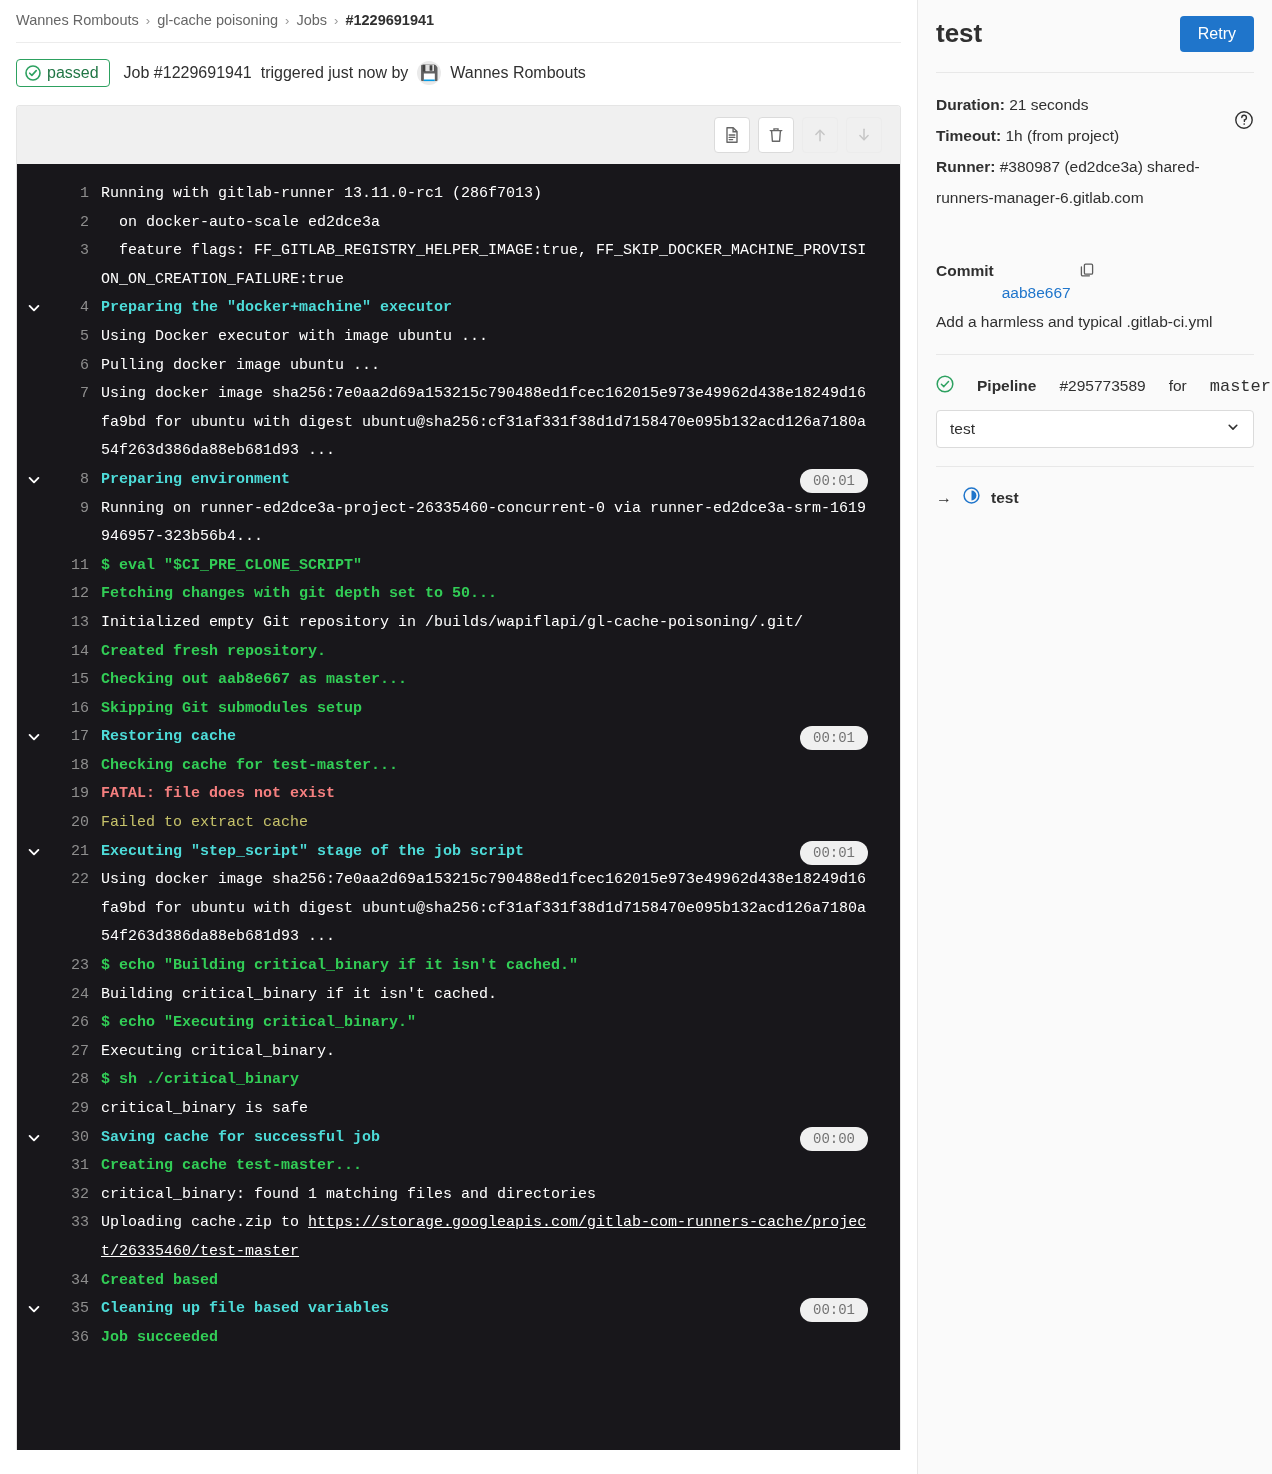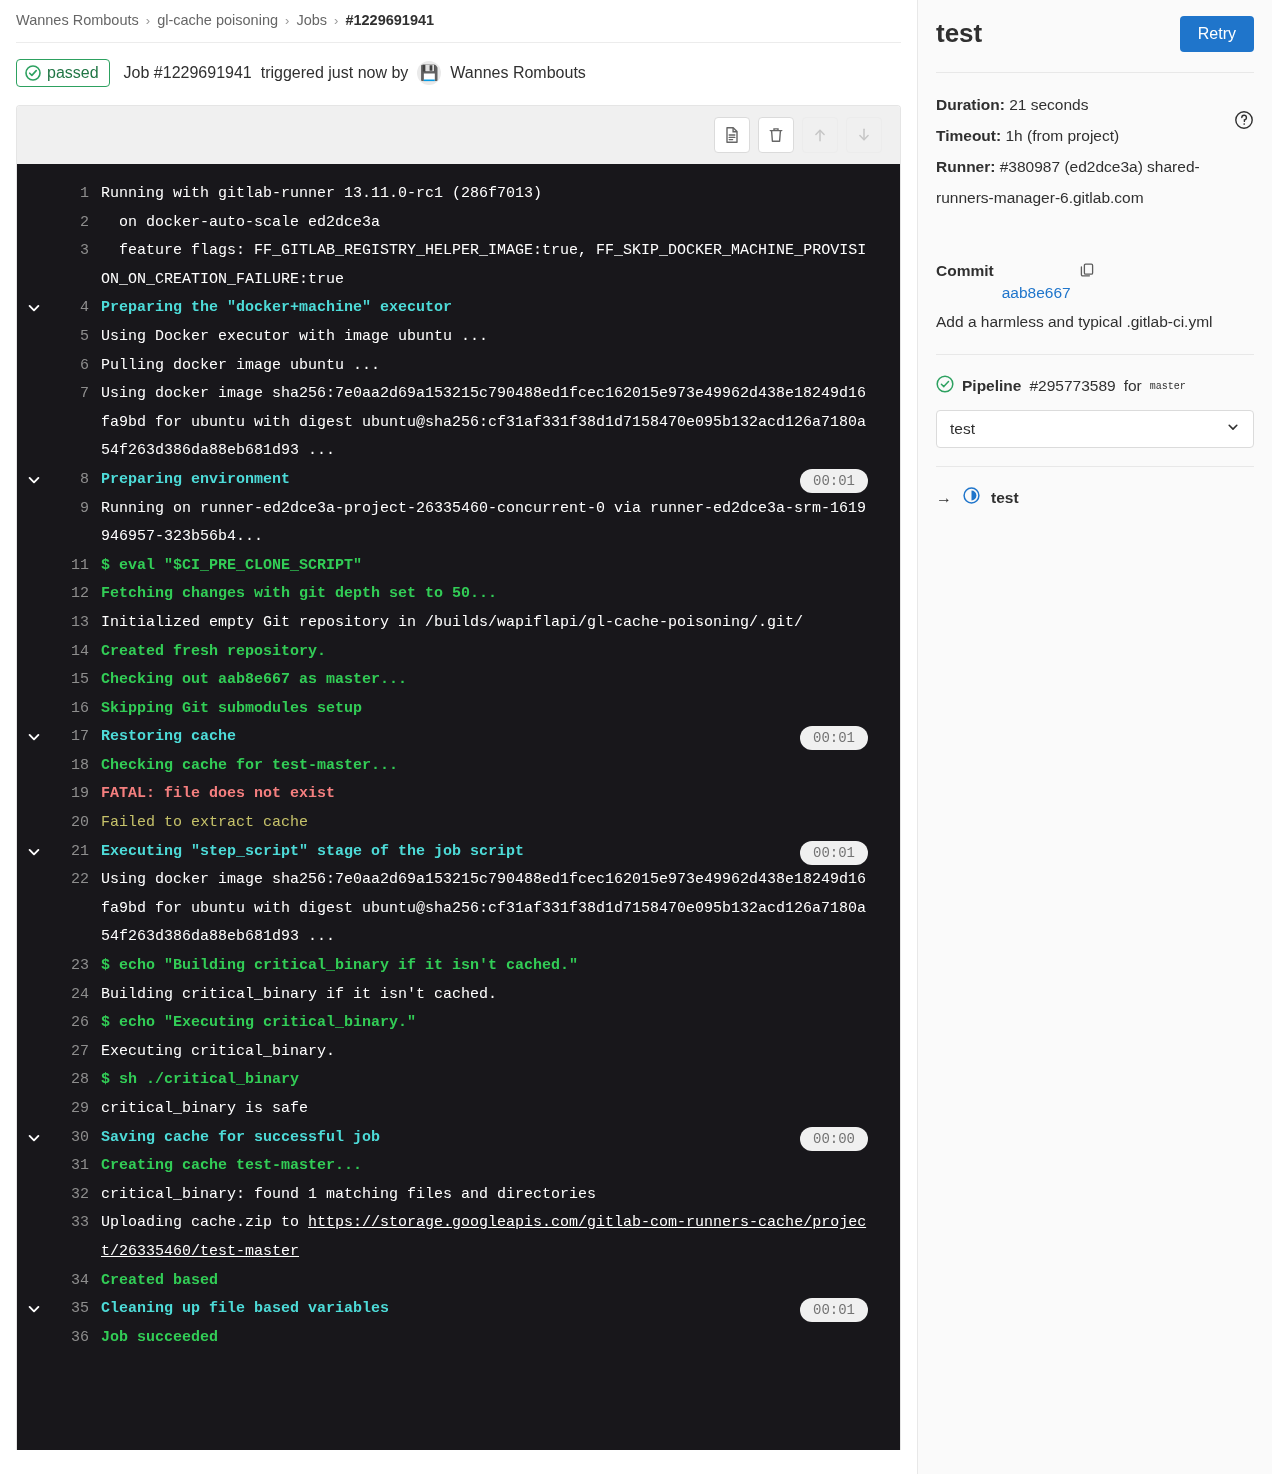--- a/index.html
+++ b/index.html
@@ -96,7 +96,7 @@
   .cmsg { margin-top:4px; color:#303030; }
 
   .pipeline-block { margin-top:20px; border-top:1px solid #e8e8e8; padding-top:20px; }
-  .pline { display:flex; align-items:center; gap:8px; font-size:15.5px; }
+  .pline { display:flex; align-items:center; gap:23px; font-size:15.5px; }
   .pline b { font-weight:bold; }
   .mono { font-family:"Liberation Mono","DejaVu Sans Mono", monospace; font-size:10px; }
   .stage-select {

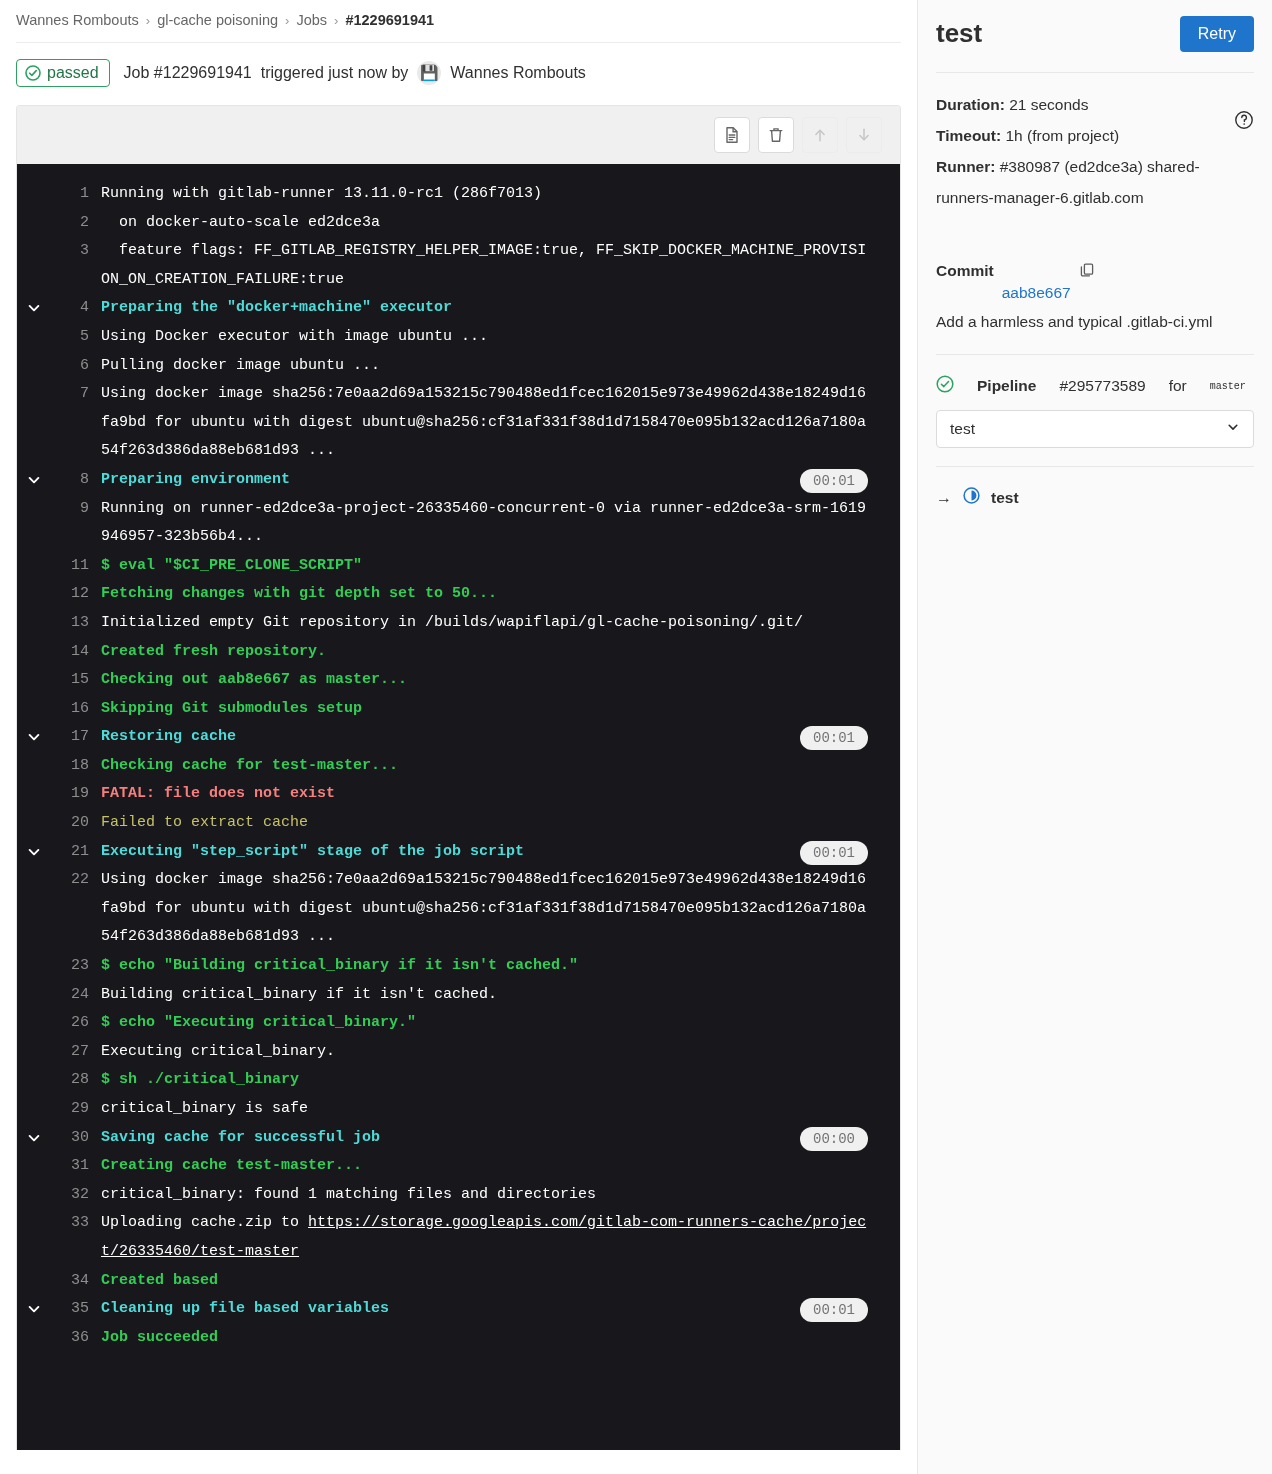--- a/index.html
+++ b/index.html
@@ -98,7 +98,7 @@
   .pipeline-block { margin-top:20px; border-top:1px solid #e8e8e8; padding-top:20px; }
   .pline { display:flex; align-items:center; gap:23px; font-size:15.5px; }
   .pline b { font-weight:bold; }
-  .mono { font-family:"Liberation Mono","DejaVu Sans Mono", monospace; font-size:10px; }
+  .mono { font-family:"Liberation Mono","DejaVu Sans Mono", monospace; font-size:17px; }
   .stage-select {
     margin-top:13px; width:100%; height:38px;
     border:1px solid #dbdbdb; border-radius:4px; background:#fff;

